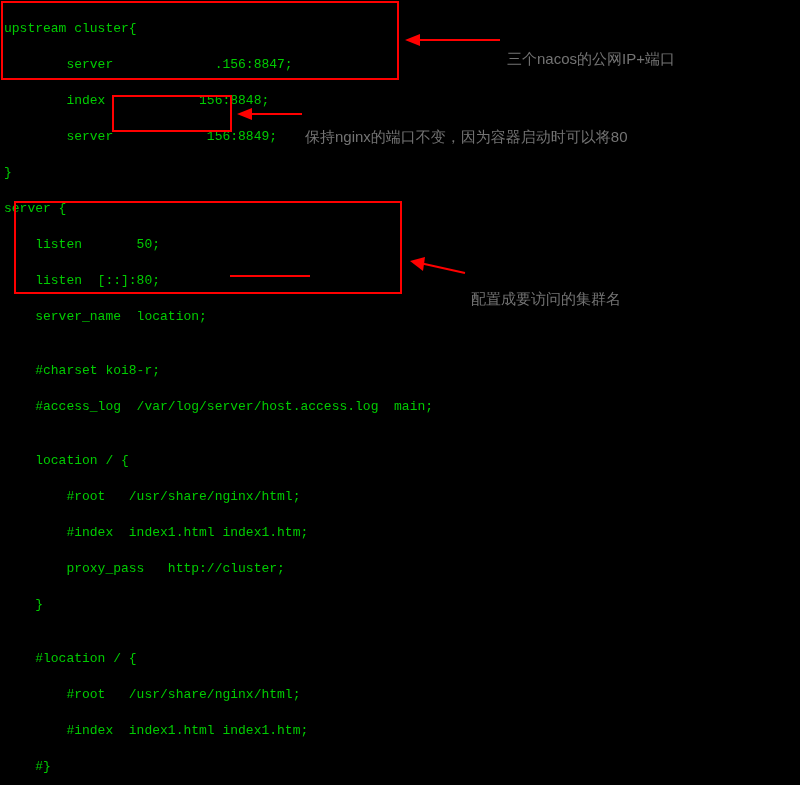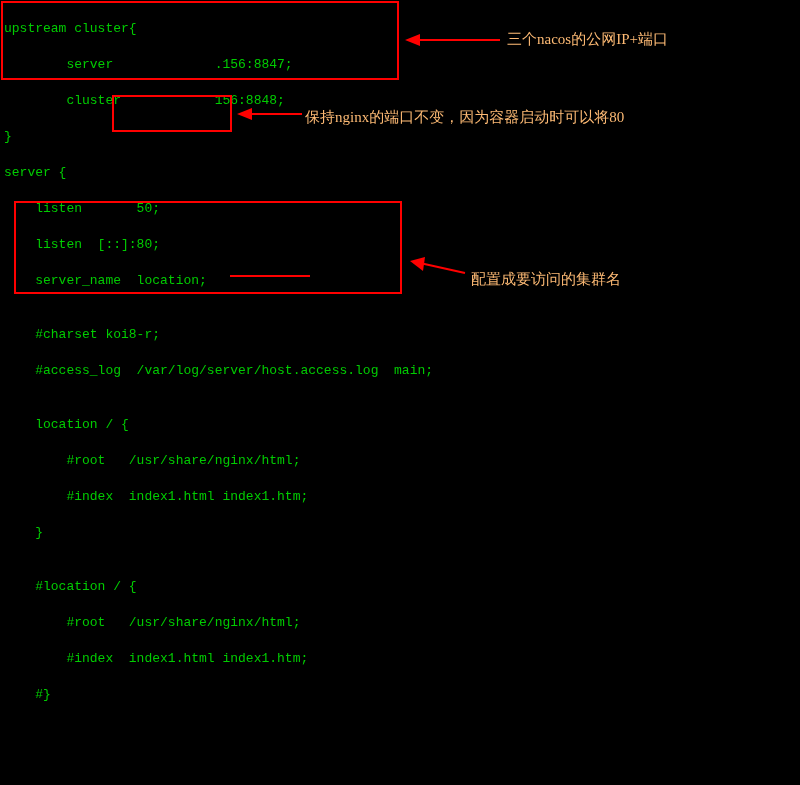--- a/index.html
+++ b/index.html
@@ -51,10 +51,11 @@
     }
     .annotation {
       position: absolute;
-      color: #fdba74;
-      font-family: Liberation Serif, serif;
+      color: #737373;
+      font-family: Liberation Sans, sans-serif;
       font-size: 15px;
       font-weight: normal;
+      margin-top: 20px;
     }
     .ann1 {
       top: 30px;

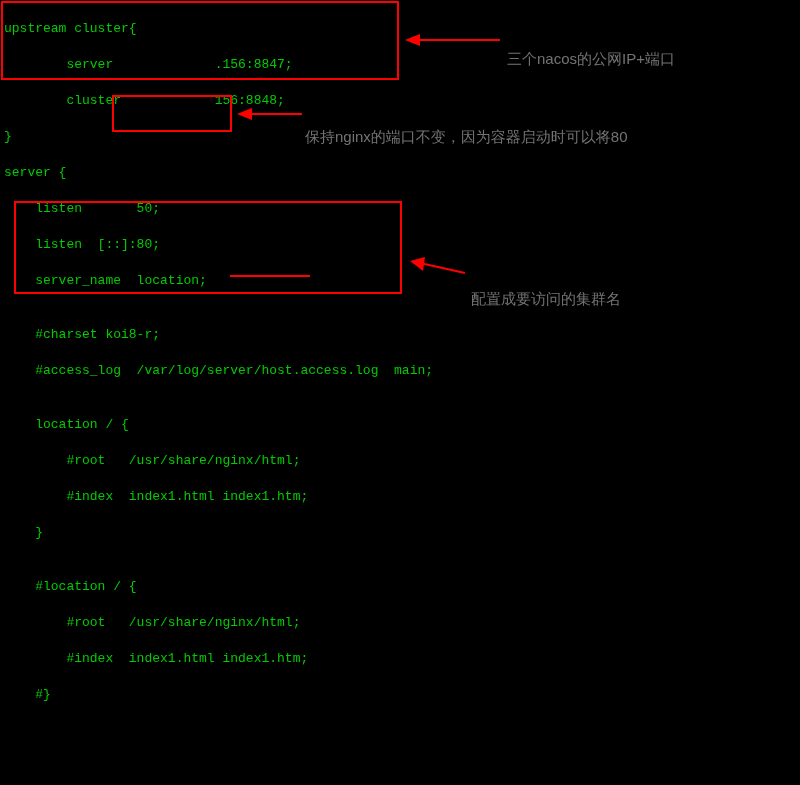--- a/index.html
+++ b/index.html
@@ -99,7 +99,7 @@
 <div class="terminal">
 <div class="code-line">upstream cluster{</div>
 <div class="code-line">        server             .156:8847;</div>
-<div class="code-line">        cluster            156:8848;</div>
+<div class="code-line">        index            156:8848;</div>
 <div class="code-line">}</div>
 <div class="code-line">server {</div>
 <div class="code-line">    listen       50;</div>

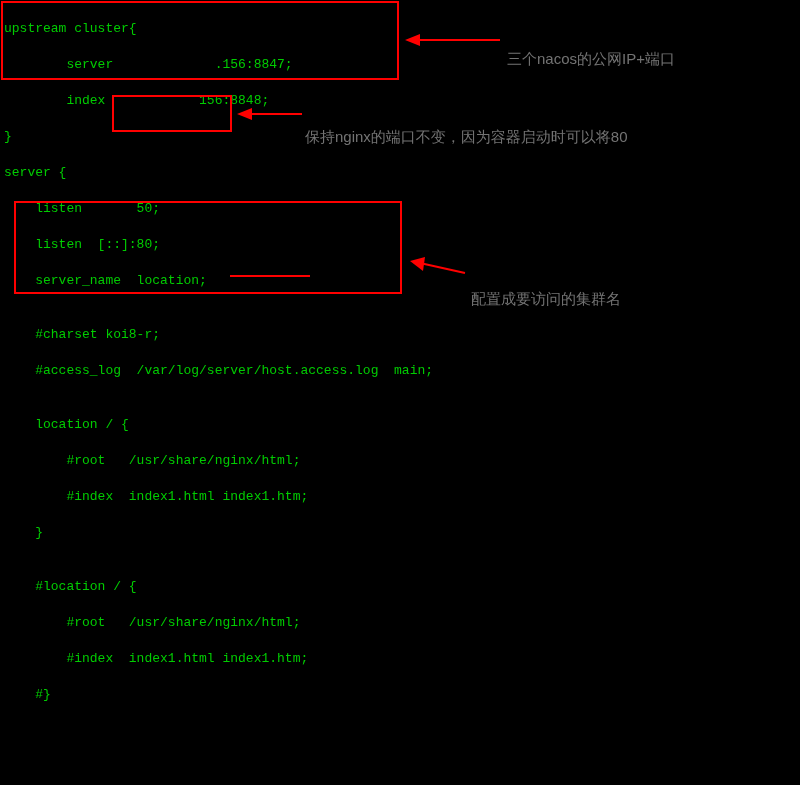--- a/index.html
+++ b/index.html
@@ -100,6 +100,7 @@
 <div class="code-line">upstream cluster{</div>
 <div class="code-line">        server             .156:8847;</div>
 <div class="code-line">        index            156:8848;</div>
+<div class="code-line">        server            156:8849;</div>
 <div class="code-line">}</div>
 <div class="code-line">server {</div>
 <div class="code-line">    listen       50;</div>

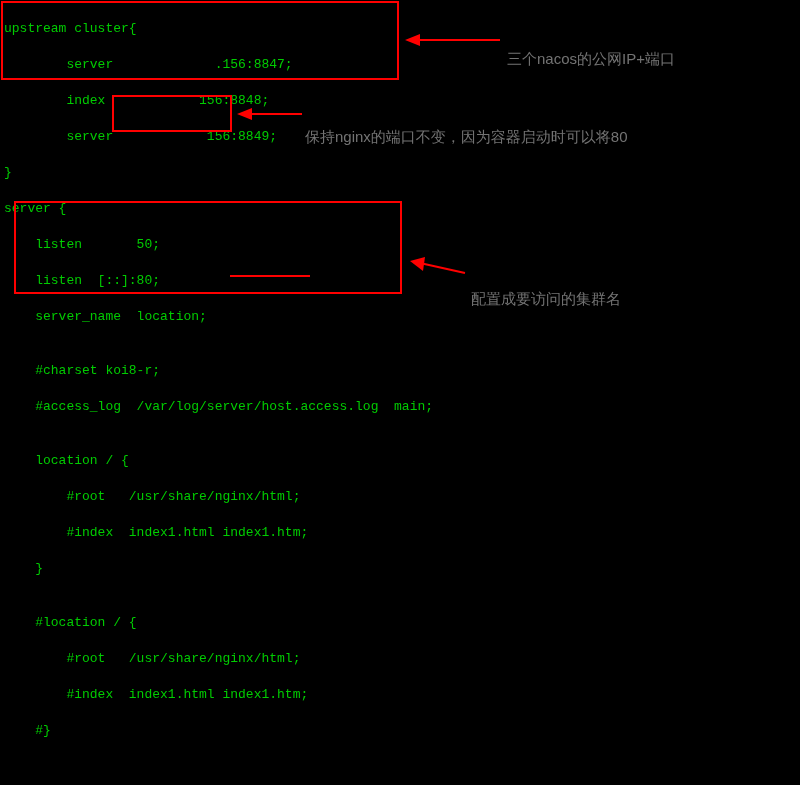--- a/index.html
+++ b/index.html
@@ -113,6 +113,7 @@
 <div class="code-line">    location / {</div>
 <div class="code-line">        #root   /usr/share/nginx/html;</div>
 <div class="code-line">        #index  index1.html index1.htm;</div>
+<div class="code-line">        proxy_pass   http://cluster;</div>
 <div class="code-line">    }</div>
 <div class="code-line"></div>
 <div class="code-line">    #location / {</div>

